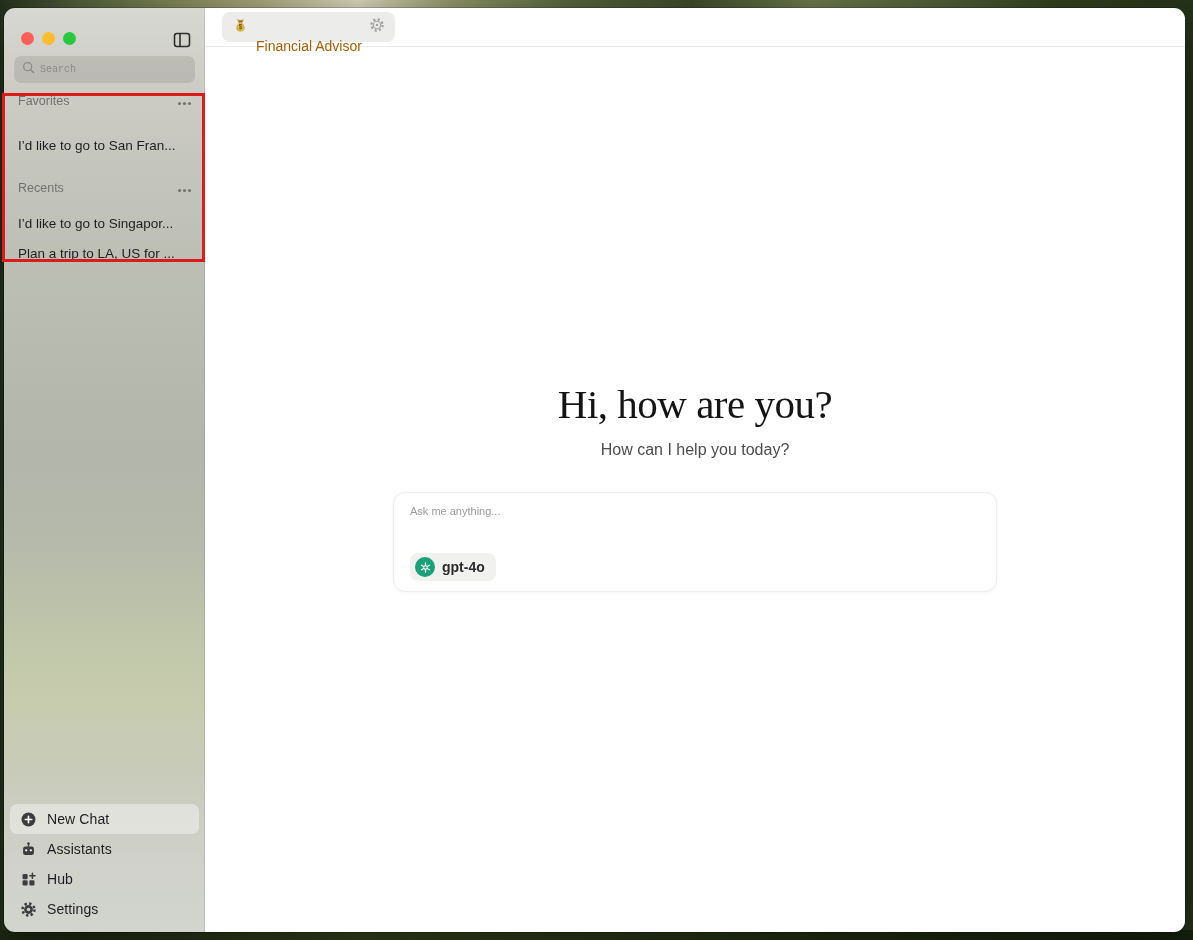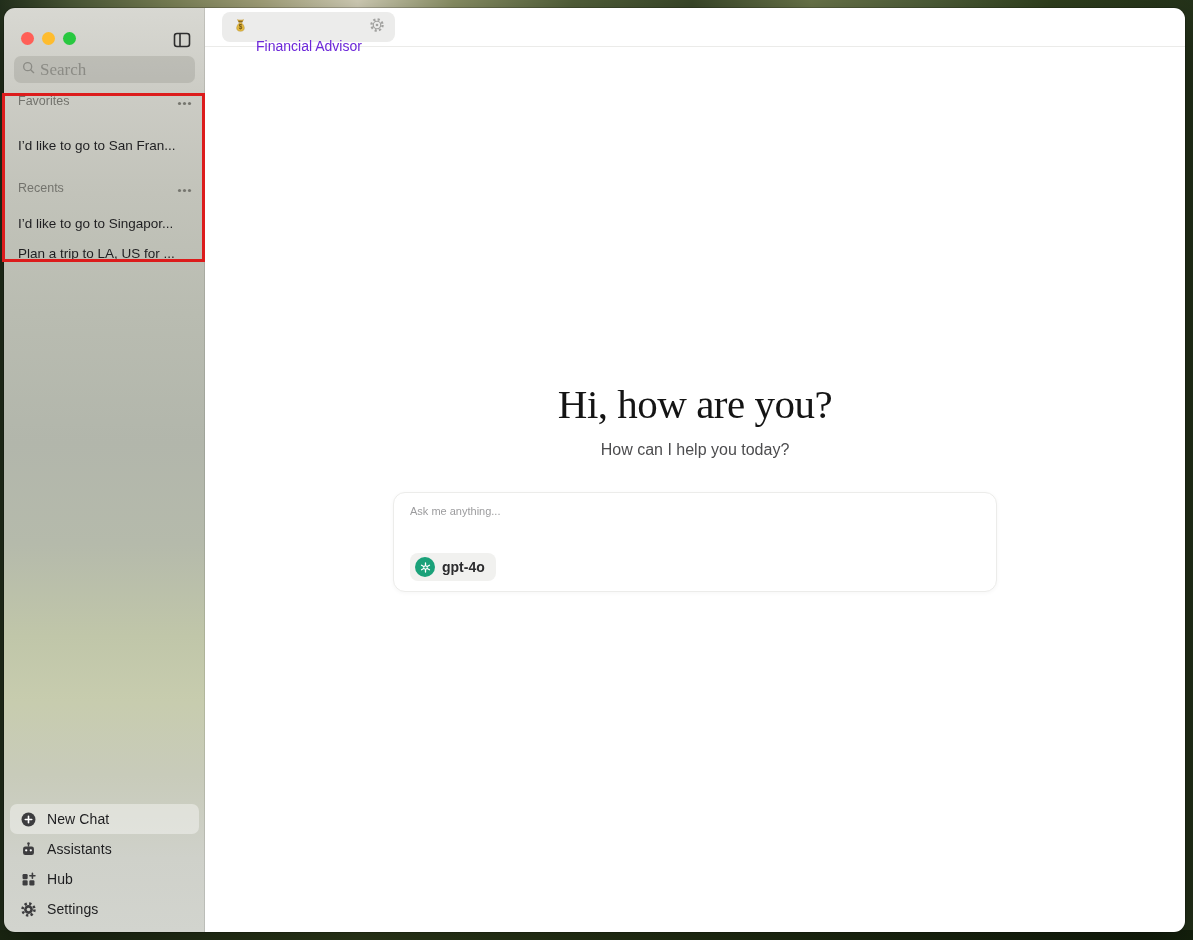--- a/index.html
+++ b/index.html
@@ -88,7 +88,7 @@
     display:flex; align-items:center; gap:7px; padding:0 10px;
     cursor:pointer;
   }
-  .tab-label { font-size:14px; font-weight:500; color:#6d28d9;margin-top:38px; }
+  .tab-label { font-size:14px; font-weight:500; color:#a16207;margin-top:38px; }
   .tab .gear { opacity:0.9; }
 
   .hero { position:absolute; top:372px; left:0; right:0; text-align:center; }

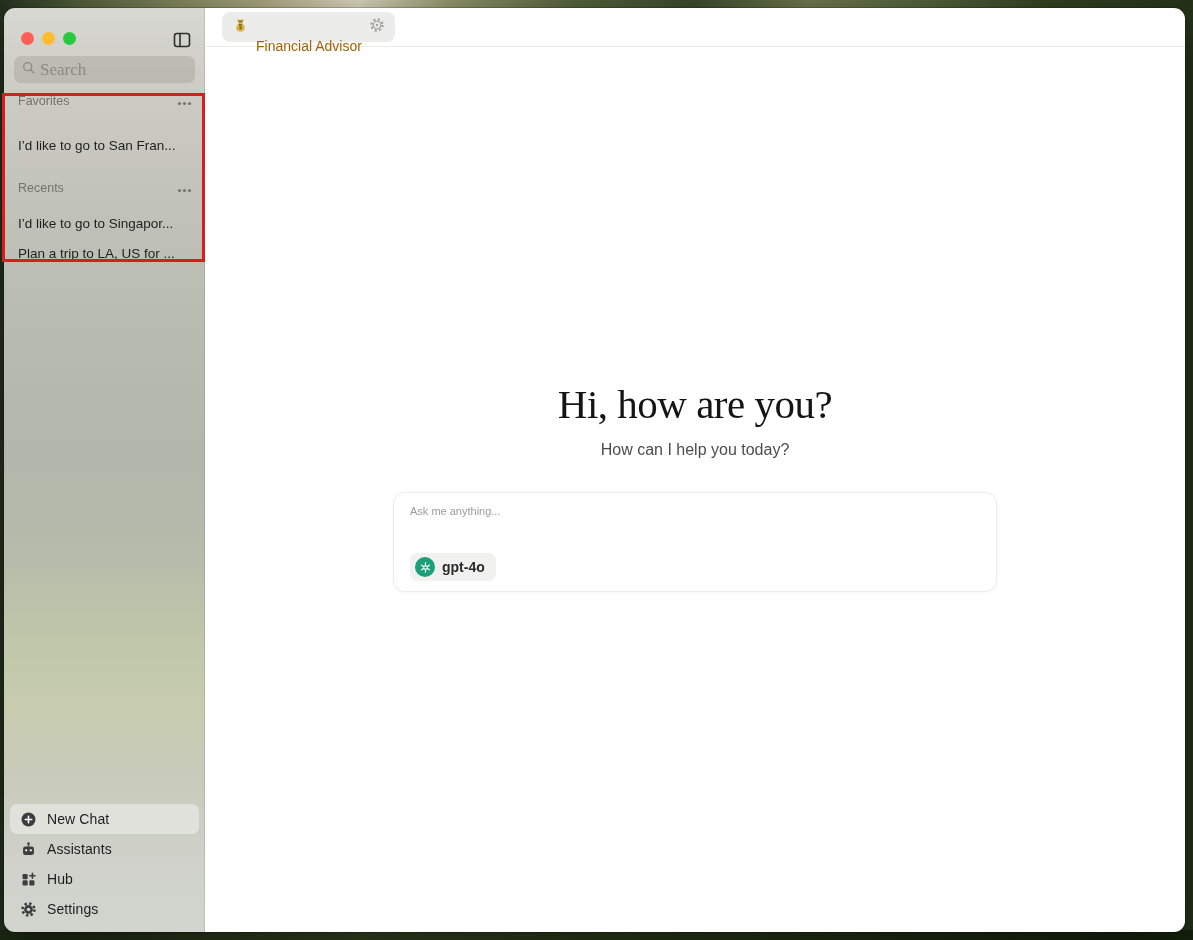--- a/index.html
+++ b/index.html
@@ -46,7 +46,7 @@
   }
   .search input {
     flex:1; border:none; outline:none; background:transparent;
-    font-size:17px; color:#333; font-family:Liberation Serif, serif;
+    font-size:10px; color:#333; font-family:Liberation Mono, monospace;
   }
   .search input::placeholder { color:#8b8b85; }
 

